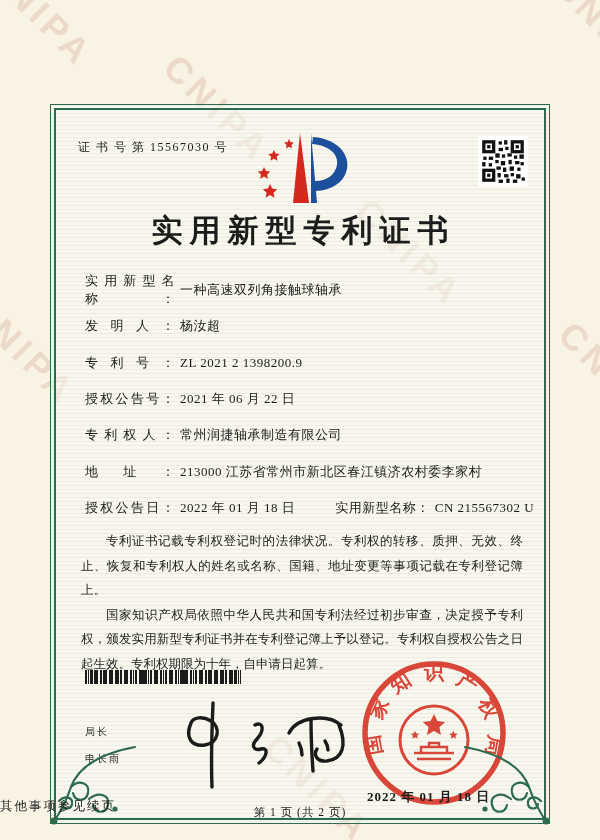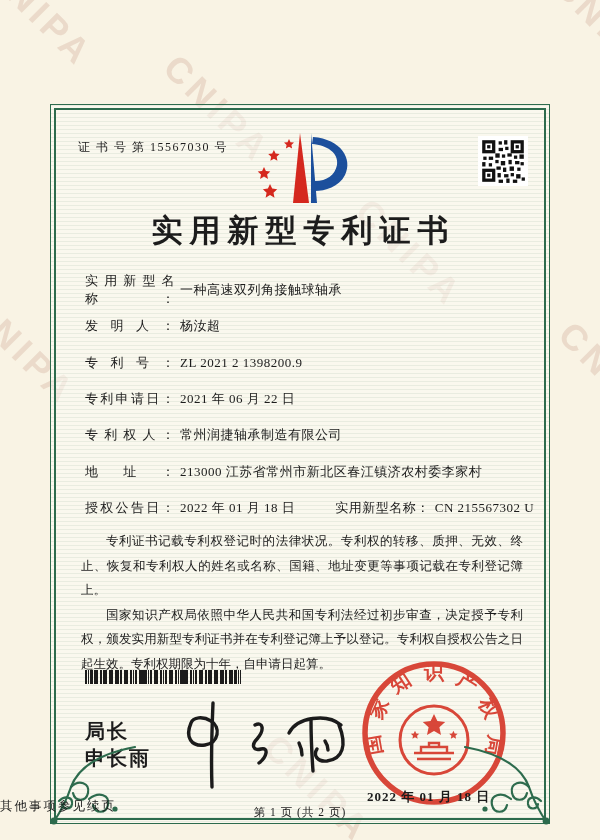--- a/index.html
+++ b/index.html
@@ -200,7 +200,7 @@
         <span class="f-value">ZL 2021 2 1398200.9</span>
       </div>
       <div class="field-row">
-        <span class="f-label">专利申请日：</span>
+        <span class="f-label">授权公告号：</span>
         <span class="f-value">2021 年 06 月 22 日</span>
       </div>
       <div class="field-row">

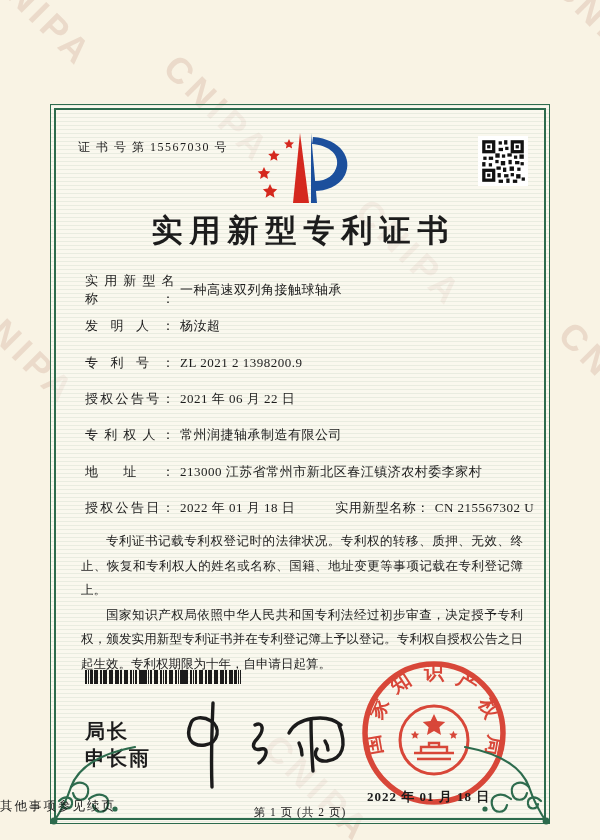--- a/index.html
+++ b/index.html
@@ -80,7 +80,7 @@
   .signer {
     position:absolute; left:34px; top:613px;
     font-family:"Liberation Sans","DejaVu Sans",sans-serif;
-    font-weight:bold; font-size:20px; line-height:27px;
+    font-weight:normal; font-size:10px; line-height:27px;
     letter-spacing:2px;
   }
   .signature { position:absolute; left:110px; top:592px; }

